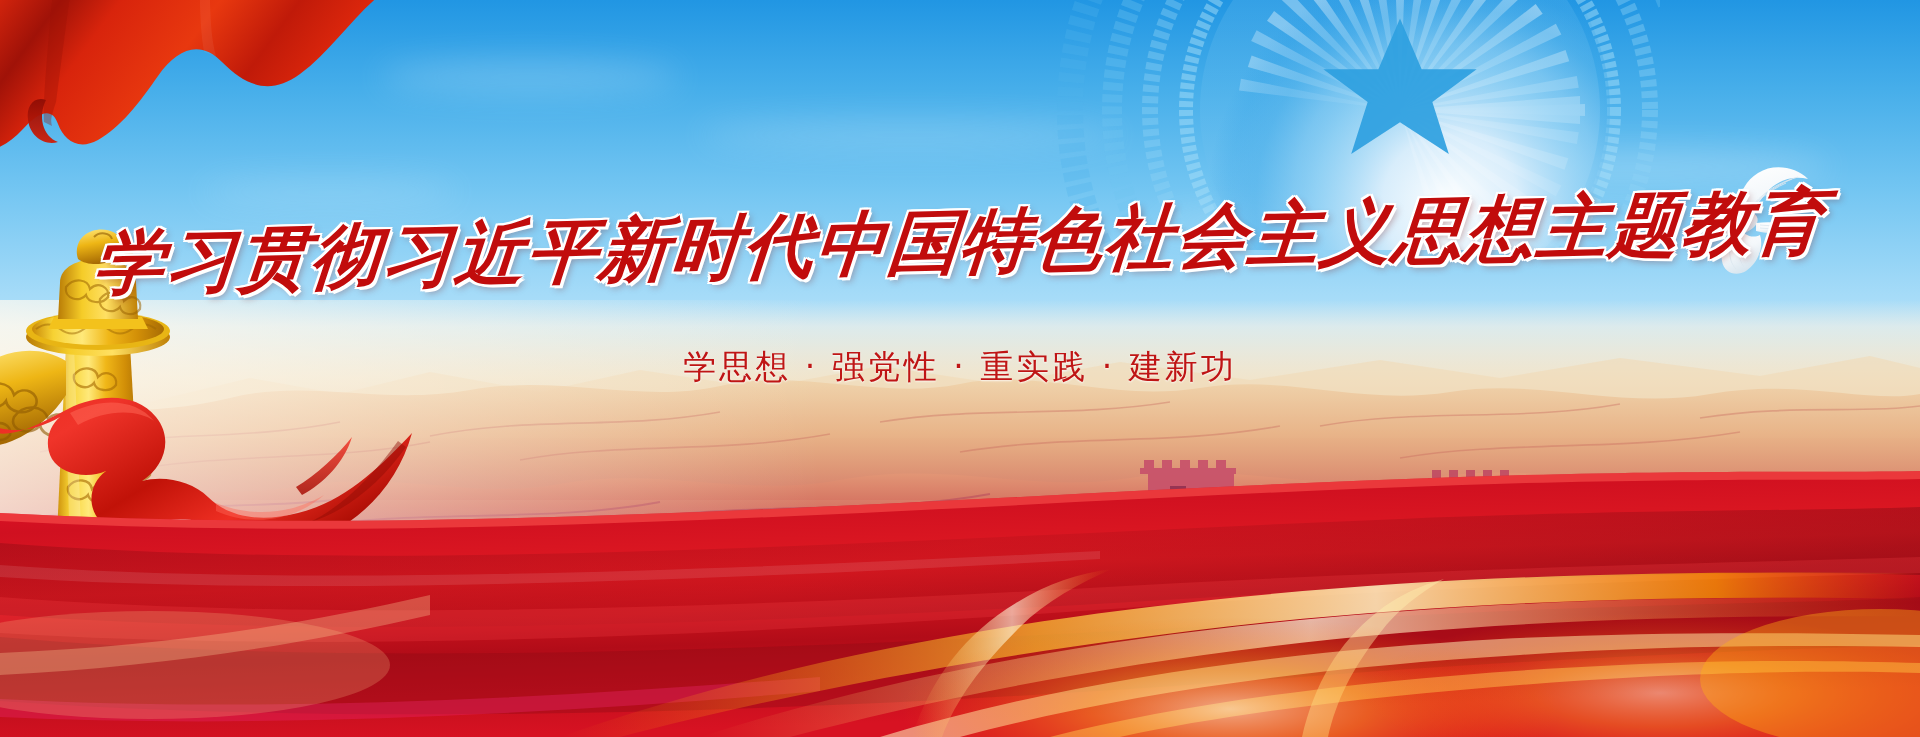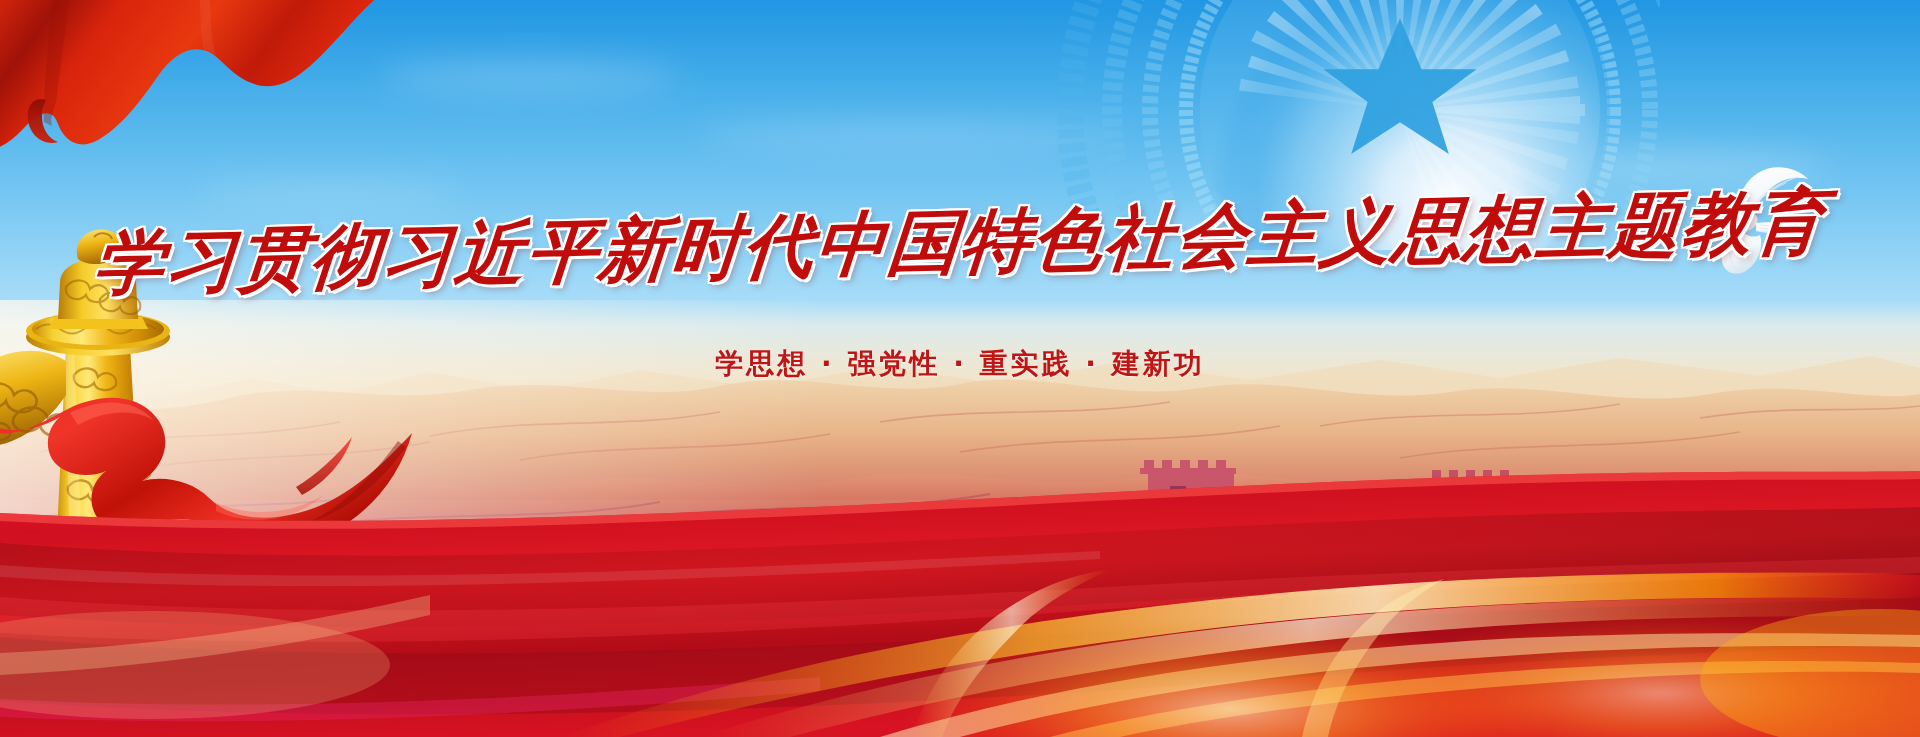--- a/index.html
+++ b/index.html
@@ -88,8 +88,8 @@
   .sub-title{
     display:inline-block;
     font-family:"DejaVu Sans","Liberation Sans",sans-serif;
-    font-weight:bold;
-    font-size:28px;
+    font-weight:normal;
+    font-size:33px;
     letter-spacing:3px;
     color:#bf1515;
     white-space:nowrap;

